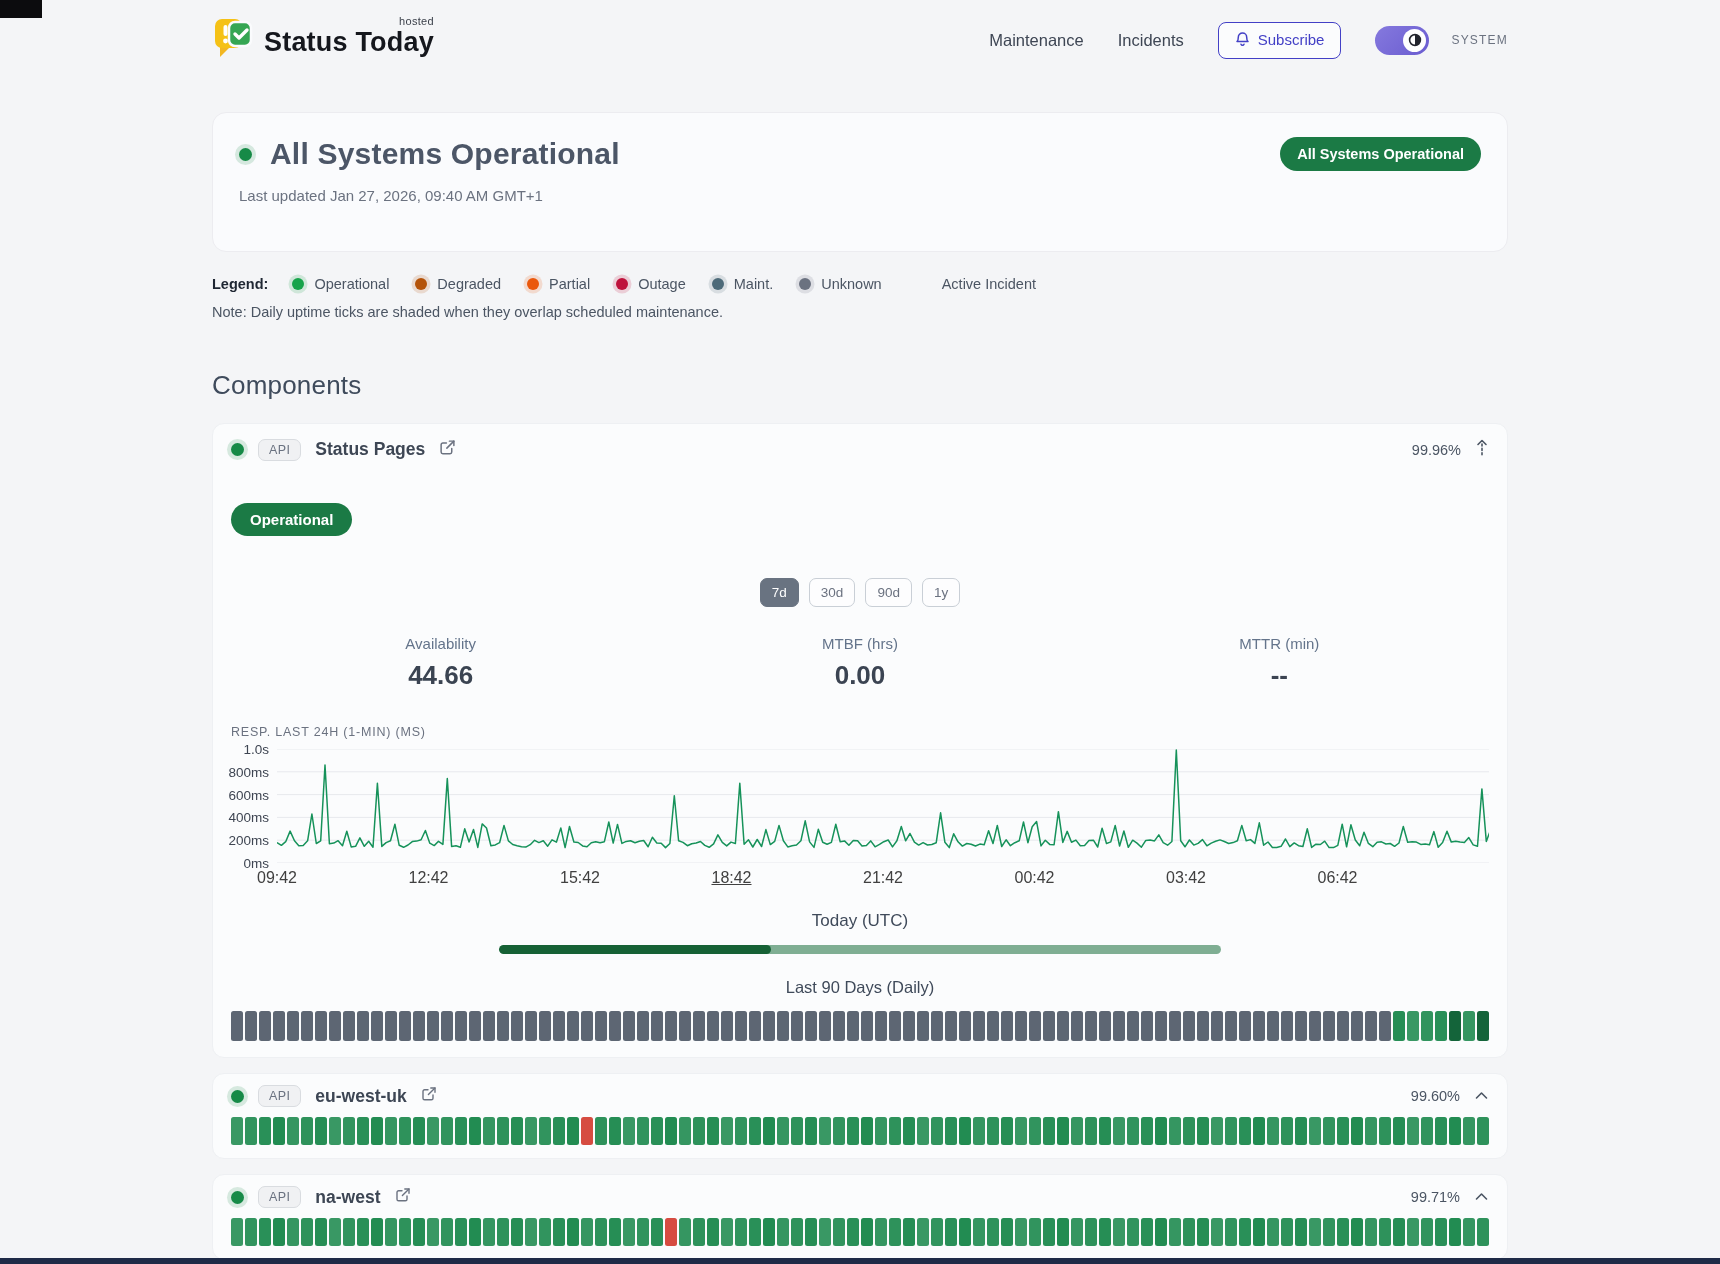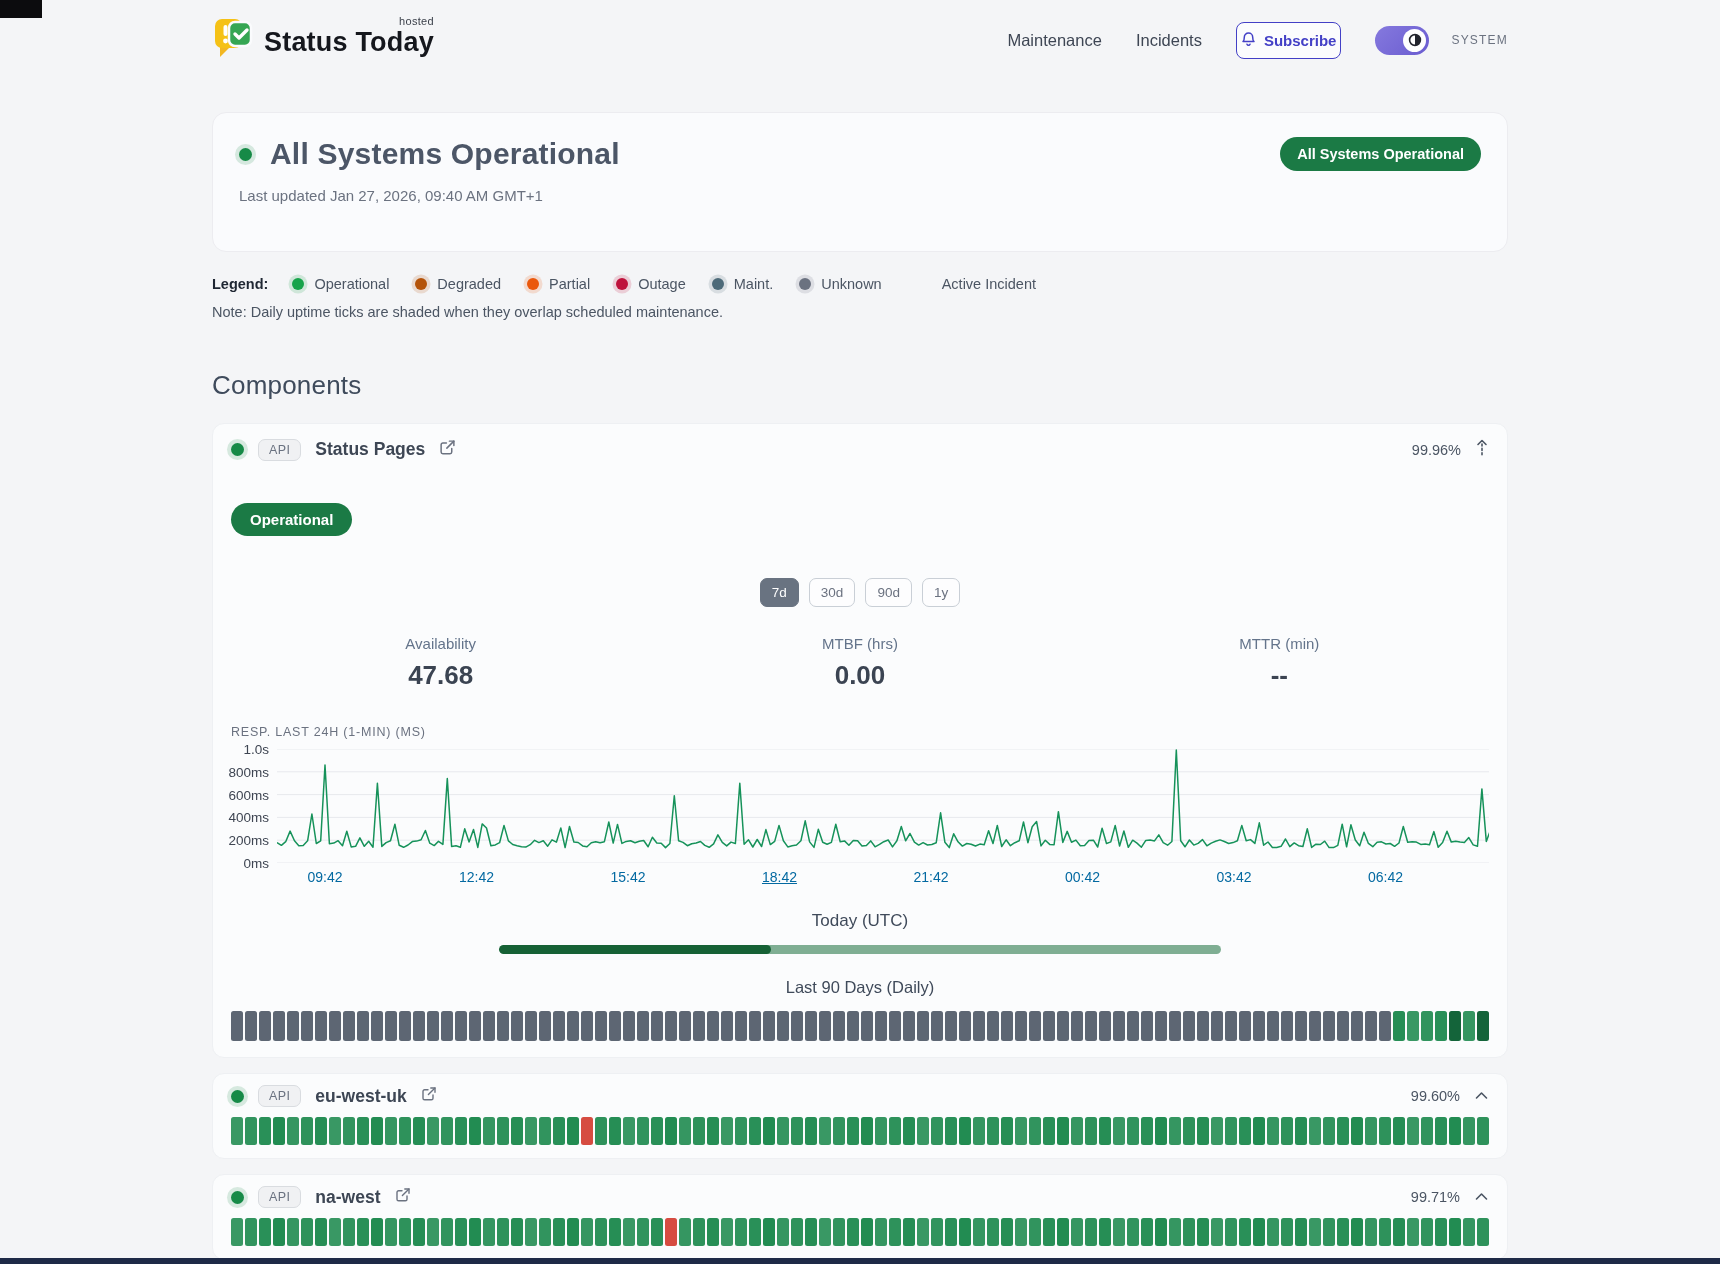--- a/index.html
+++ b/index.html
@@ -25,7 +25,7 @@
   .brand-name { font-size:27px; font-weight:bold; color:#15171d; letter-spacing:.2px; }
   nav { display:flex; align-items:center; gap:34px; }
   .nav-link { font-size:16.5px; color:#3e4654; text-decoration:none; cursor:pointer; }
-  .subscribe-btn { display:flex; align-items:center; gap:8px; background:#fbfcfd; border:1.5px solid var(--indigo,#4340c6); color:var(--indigo,#4340c6); font-weight:bold; font-size:15px; padding:8px 4px; border-radius:8px; cursor:pointer; font-family:inherit; }
+  .subscribe-btn { display:flex; gap:8px; background:#fbfcfd; border:1.5px solid var(--indigo,#4340c6); color:var(--indigo,#4340c6); font-weight:normal; font-size:15px; padding:8px 16px; border-radius:8px; cursor:pointer; font-family:inherit; }
   .theme-toggle { width:54px; height:29px; border-radius:15px; background:linear-gradient(135deg,#8579de,#6a5cd0); display:flex; align-items:center; justify-content:flex-end; padding:3px; cursor:pointer; }
   .theme-knob { width:23px; height:23px; border-radius:50%; background:#fff; display:flex; align-items:center; justify-content:center; }
   .system-label { font-size:12px; color:#6b7280; letter-spacing:1.2px; margin-left:-12px; }

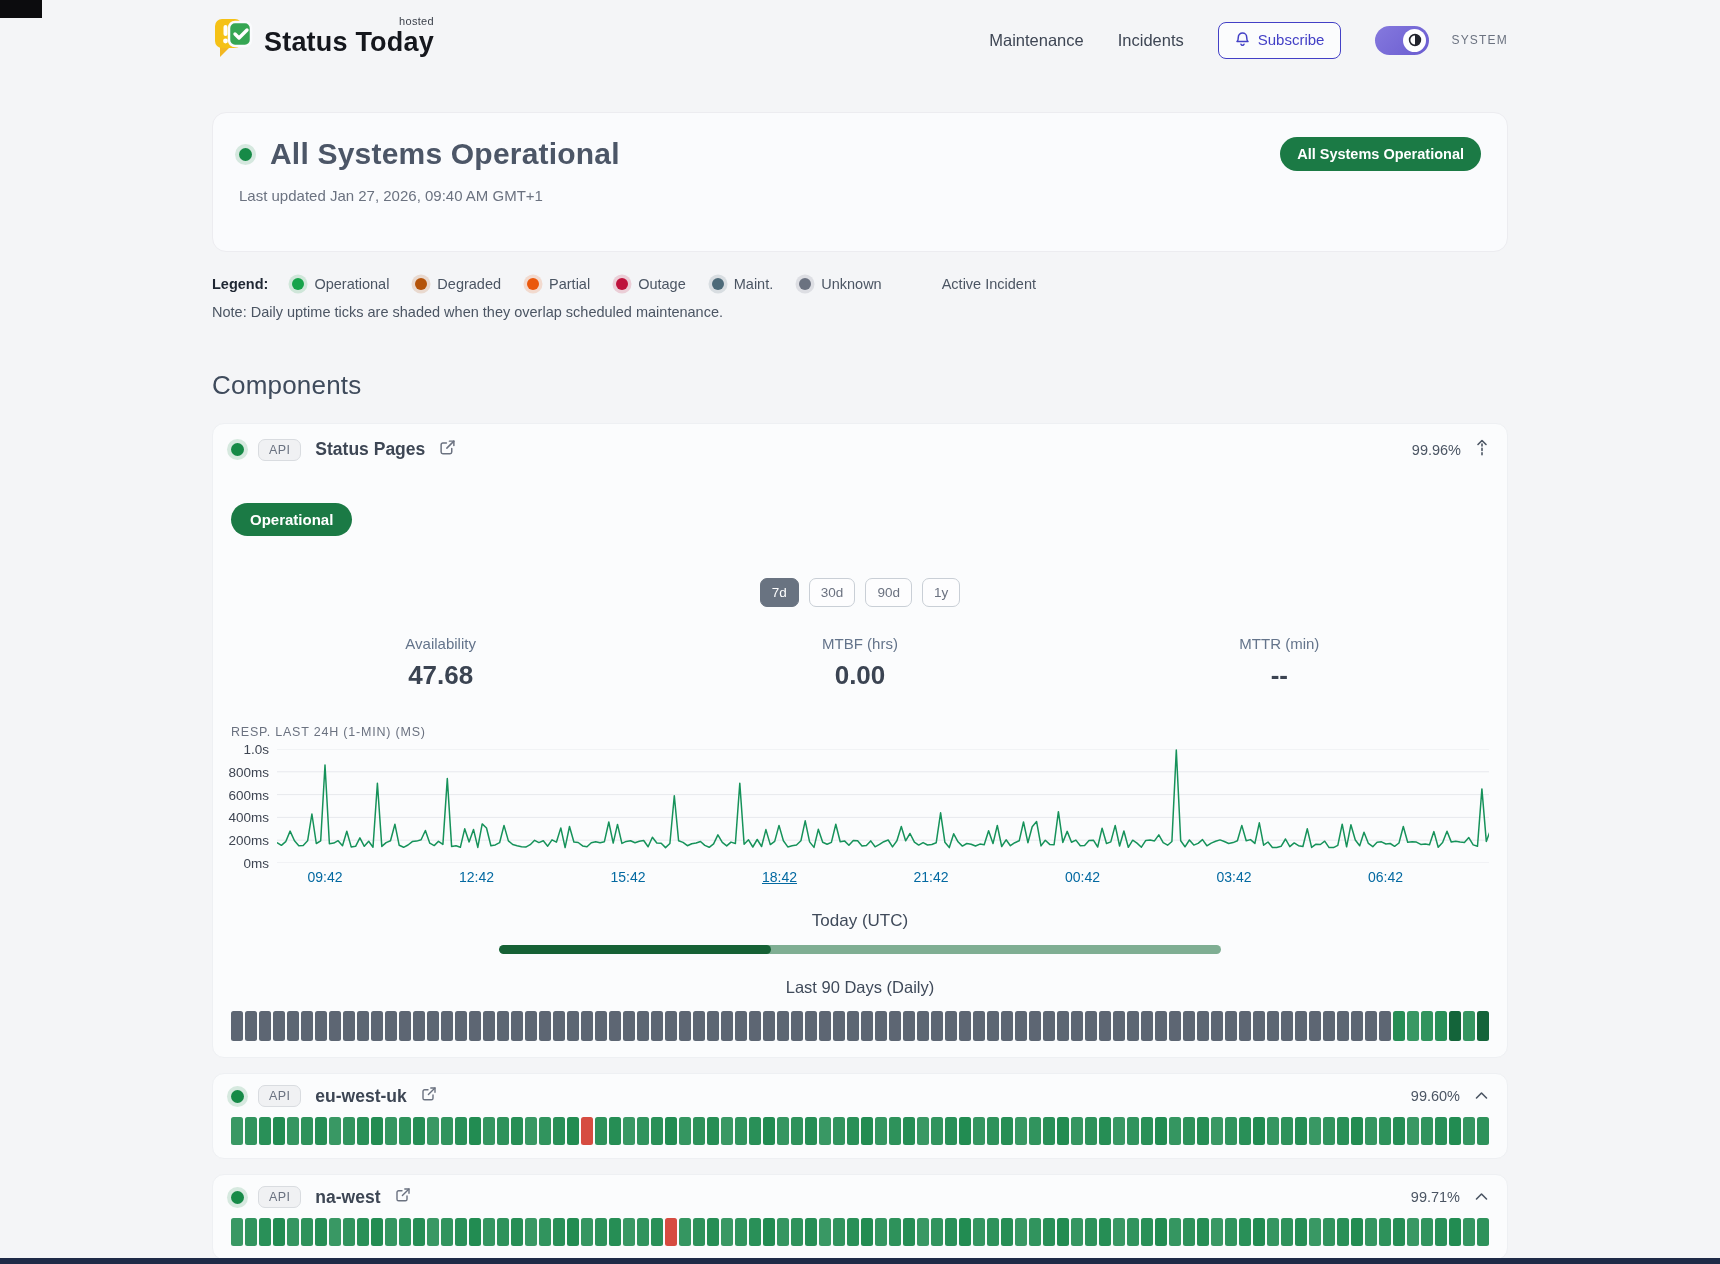--- a/index.html
+++ b/index.html
@@ -214,7 +214,7 @@
     <div class="metrics-row">
         <div class="metric">
           <div class="metric-label">Availability</div>
-          <div class="metric-value">47.68</div>
+          <div class="metric-value">44.66</div>
         </div>
         <div class="metric">
           <div class="metric-label">MTBF (hrs)</div>

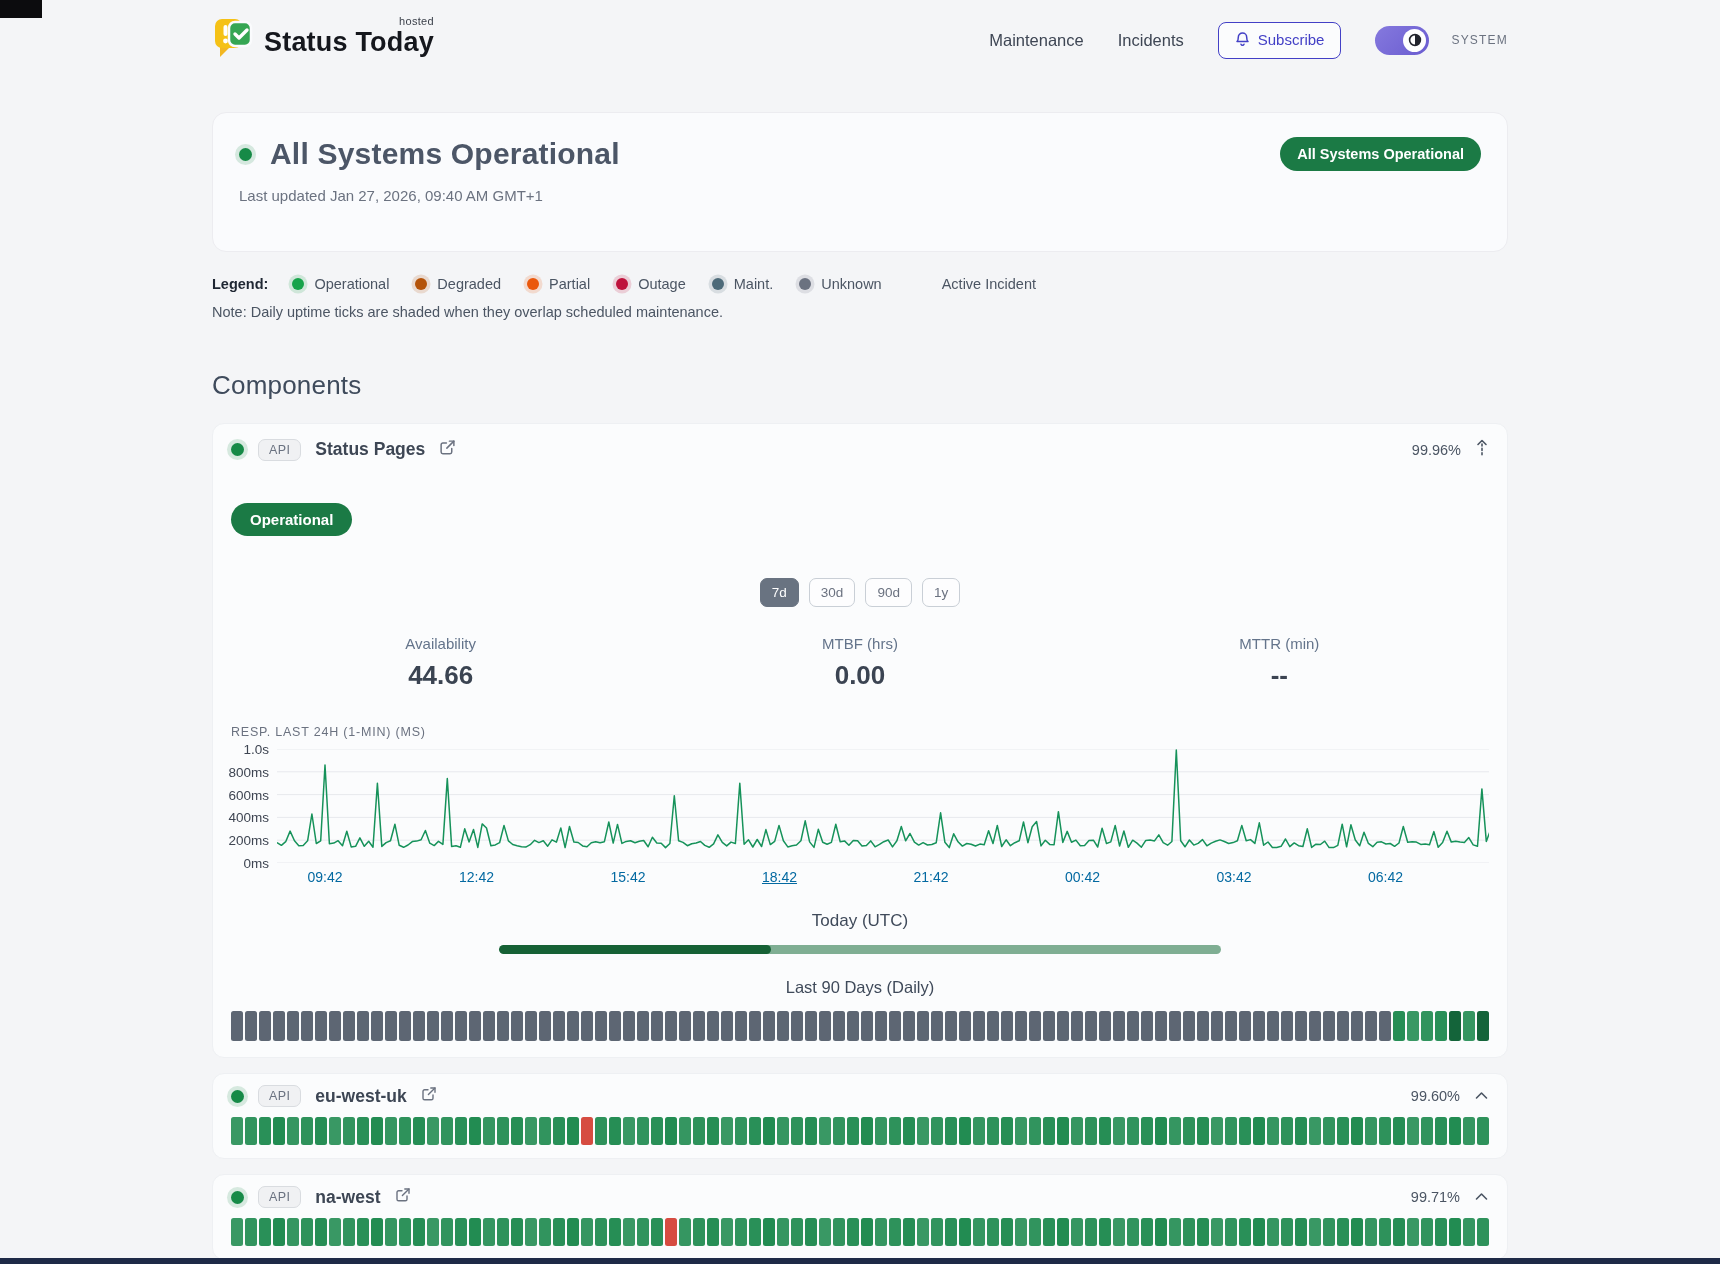--- a/index.html
+++ b/index.html
@@ -72,7 +72,7 @@
   .chart-ylabels { position:relative; width:46px; height:114px; flex:none; }
   .chart-ylabels span { position:absolute; right:8px; font-size:13.5px; color:#3e4552; transform:translateY(-50%);text-align:center; }
   .chart-xlabels { position:relative; height:22px; margin-left:46px; margin-top:6px; }
-  .chart-xlabels span { position:absolute; transform:translateX(-50%); font-size:14px; color:#0369a1; white-space:nowrap;margin-left:48px; }
+  .chart-xlabels span { position:absolute; transform:translateX(-50%); font-size:16px; color:#404040; white-space:nowrap; }
 
   .today-label { margin-top:20px; text-align:center; font-size:17px; color:#3f4a5a; font-weight:500; }
   .today-bar { margin:14px auto 0; width:722px; height:9px; border-radius:5px; background:var(--today-light,#7fae93); overflow:hidden; }

